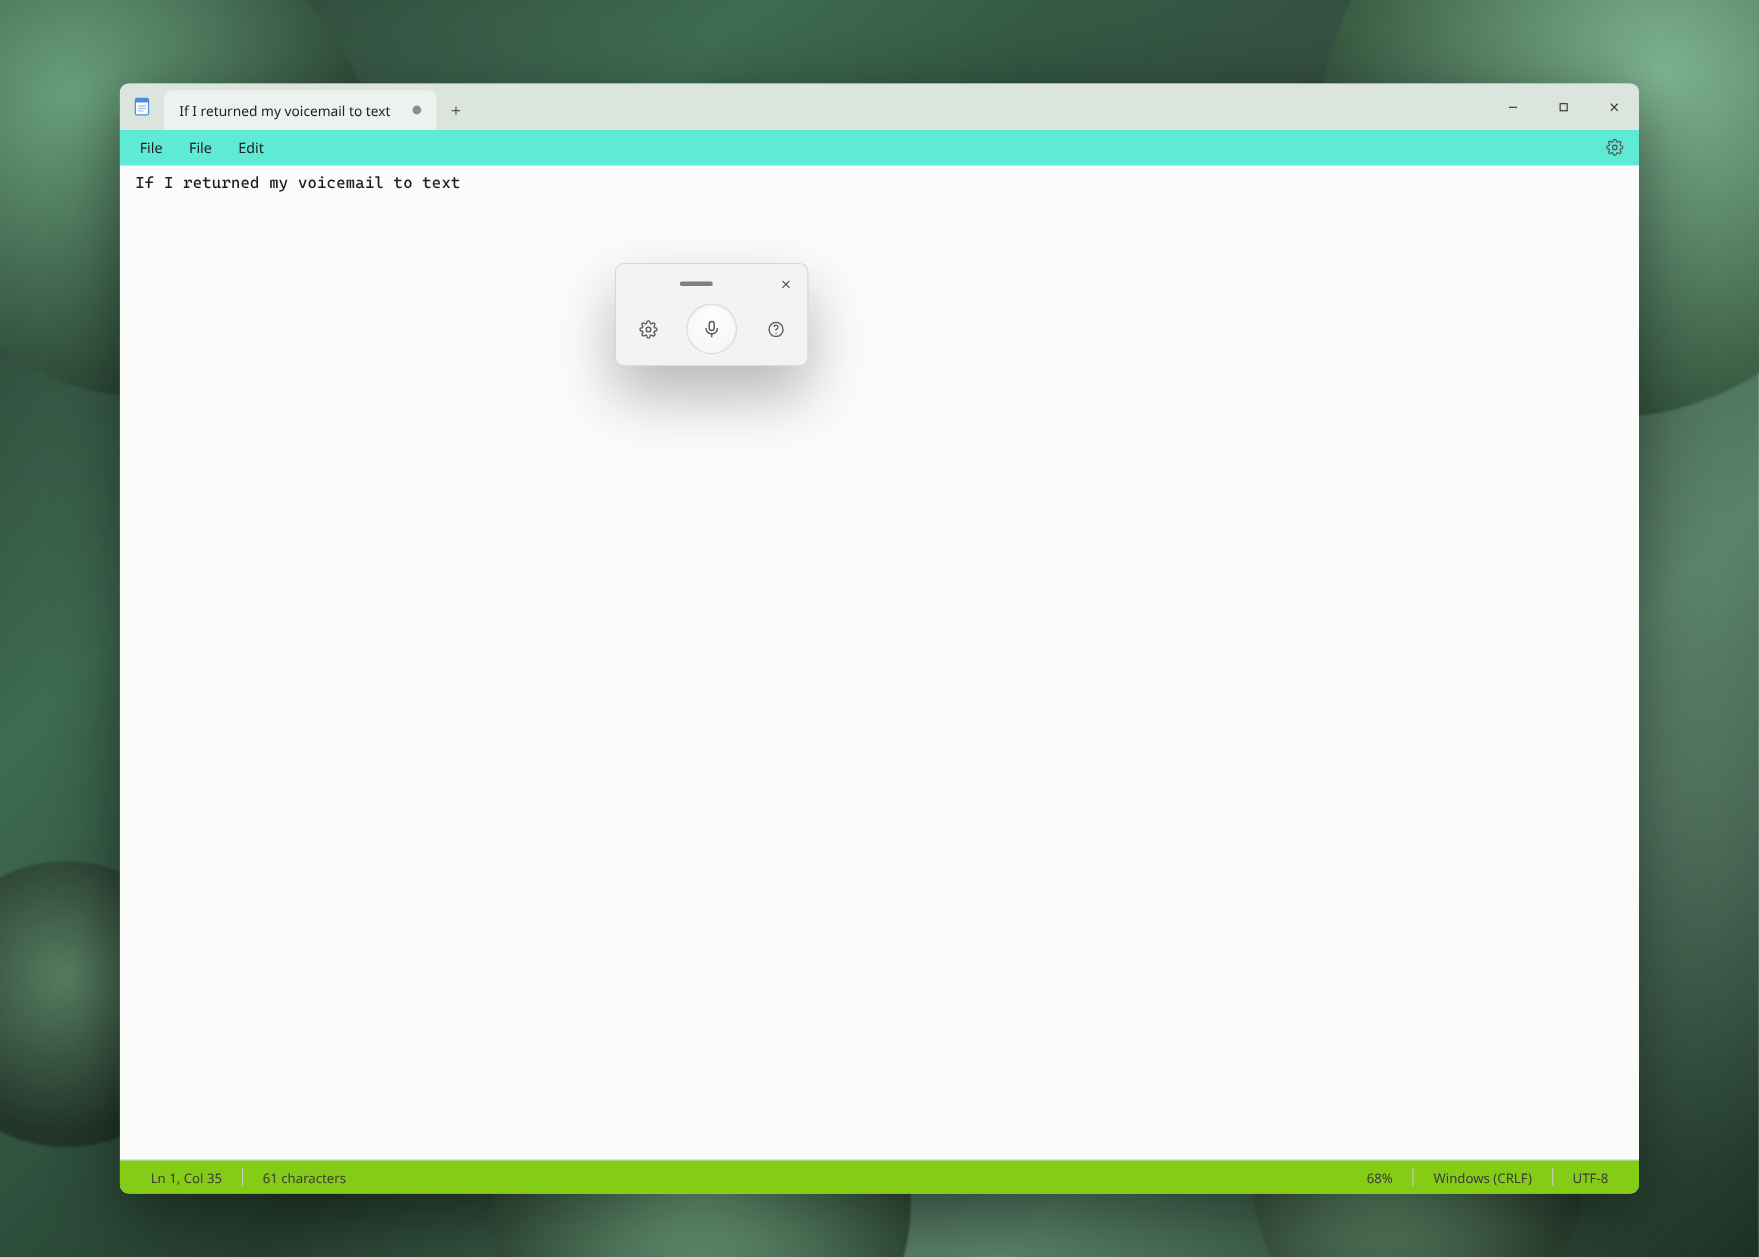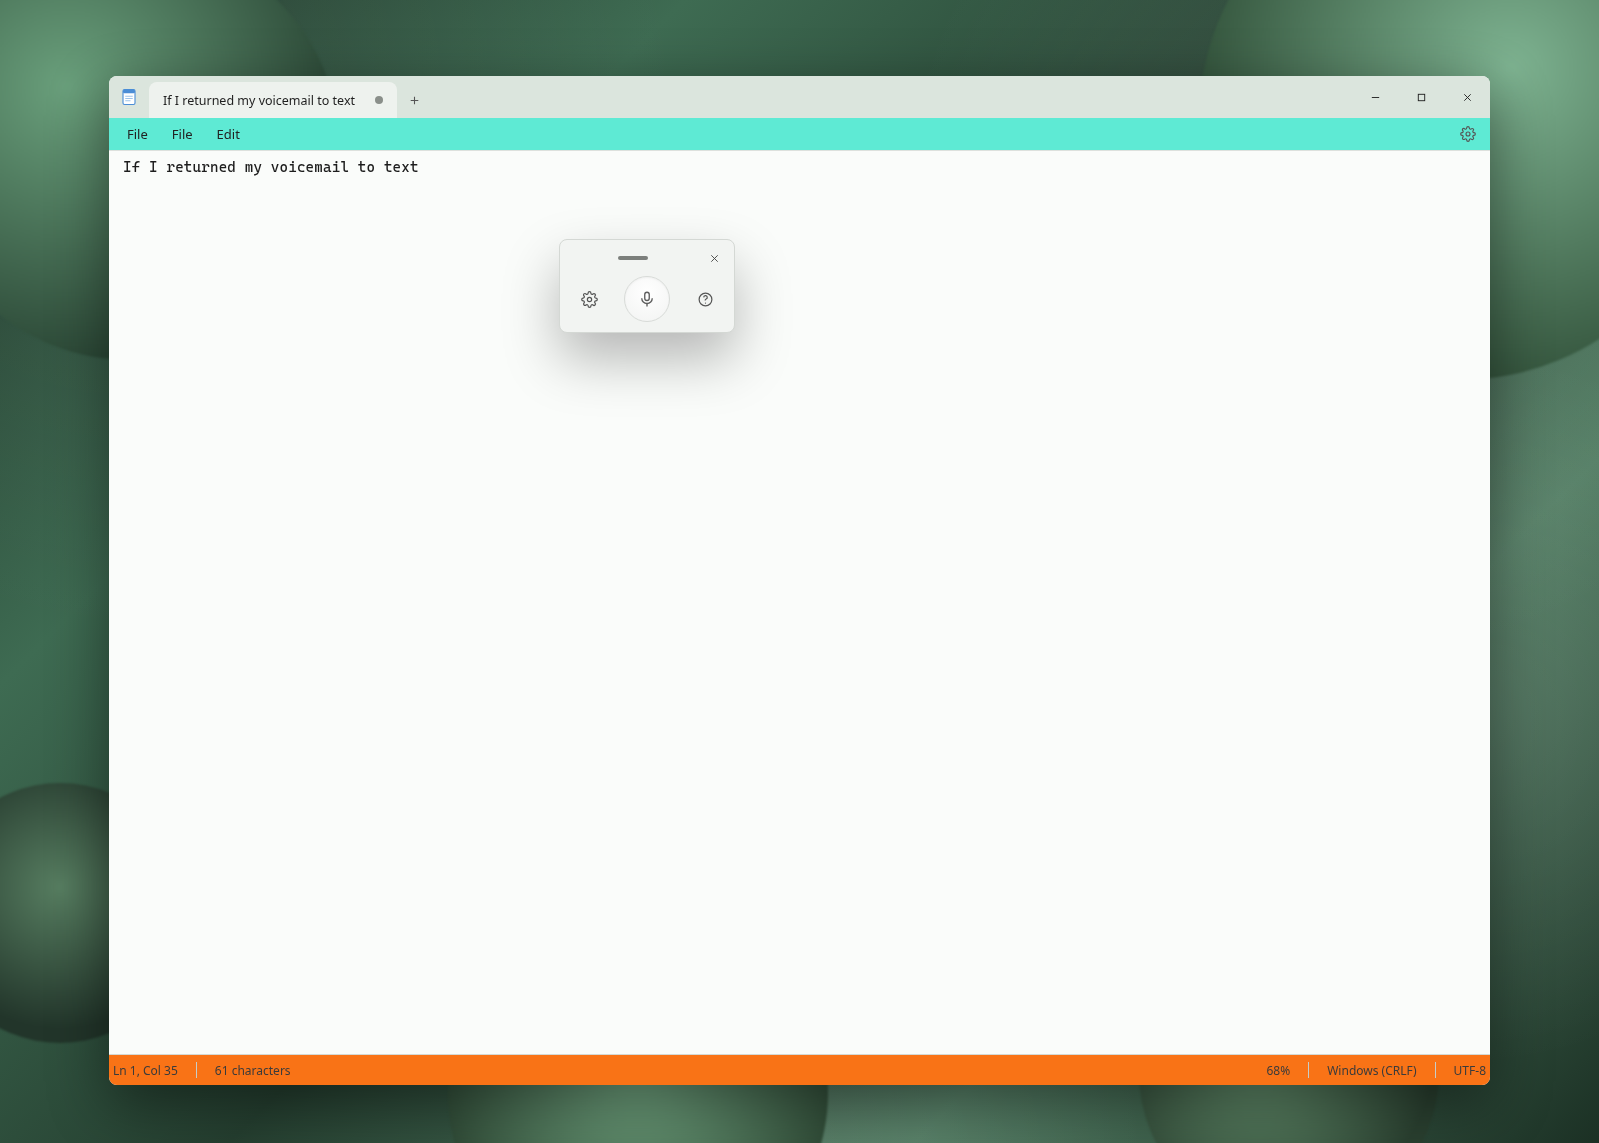--- a/index.html
+++ b/index.html
@@ -131,12 +131,12 @@
   
   .statusbar {
     height: 30px;
-    background: #f97316;
+    background: #84cc16;
     border-top: 1px solid #d4d9d4;
     display:flex;align-items:center;
     font-size: 12px;
     color:#3b3b3b;
-    padding: 0 0;
+    padding: 0 24px;
   }
   .status-sep { width:1px;height:16px;background:#c7ccc7;margin:0 14px; }
   .status-grow { flex:1; }

